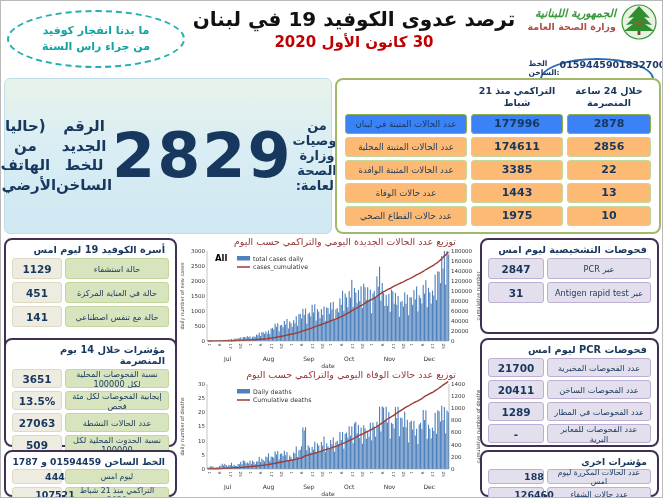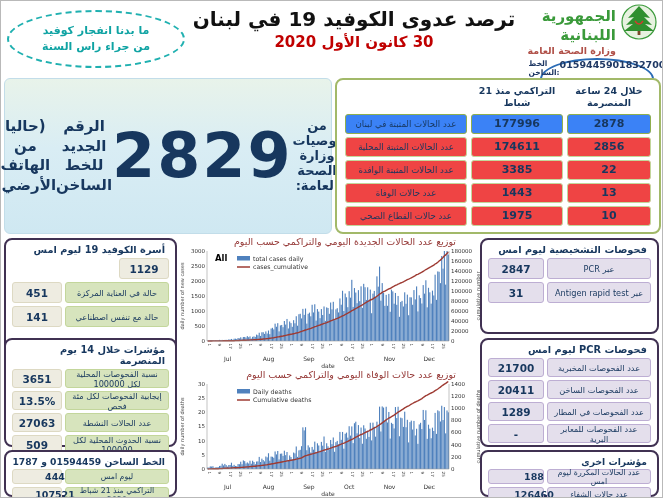--- a/index.html
+++ b/index.html
@@ -22,7 +22,7 @@
   .logo-wrap { position:absolute; right:4px; top:2px; width:138px; }
   .logo-row { display:flex; flex-direction:row-reverse; align-items:flex-start; gap:4px; }
   .logo-text { text-align:right; line-height:1.25; padding-top:4px; flex:1; }
-  .logo-line1 { color:#3a9a3a; font-weight:bold; font-size:15px; }
+  .logo-line1 { color:#3a9a3a; font-weight:bold; font-size:11px;font-style:italic; }
   .logo-line2 { color:#b05048; font-weight:bold; font-size:9.5px; }
   .hotline-oval {
     position:absolute; right:8px; top:30px; width:114px; height:42px;

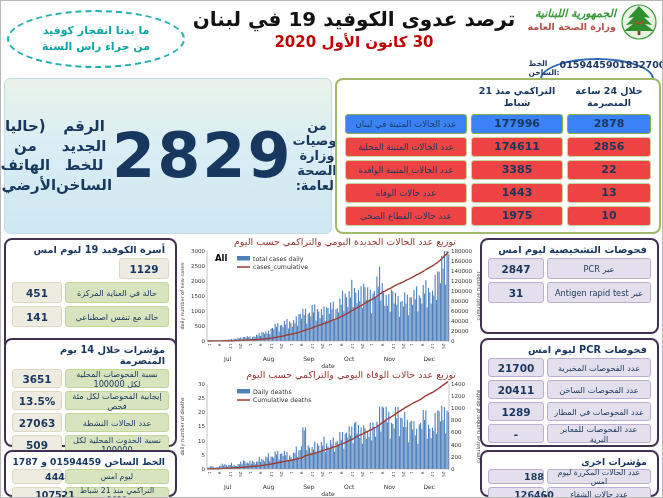--- a/index.html
+++ b/index.html
@@ -54,7 +54,7 @@
   .mt-h2 { width:92px; }
   .mt-row { display:flex; direction:rtl; gap:4px; margin-bottom:3px; align-items:stretch; }
   .mt-cell {
-    background:#ef4444; border:1px solid #c3d69b; border-radius:3px;
+    background:#fdba74; border:1px solid #c3d69b; border-radius:3px;
     display:flex; align-items:center; justify-content:center;
     color:#17375e; height:20px;
   }

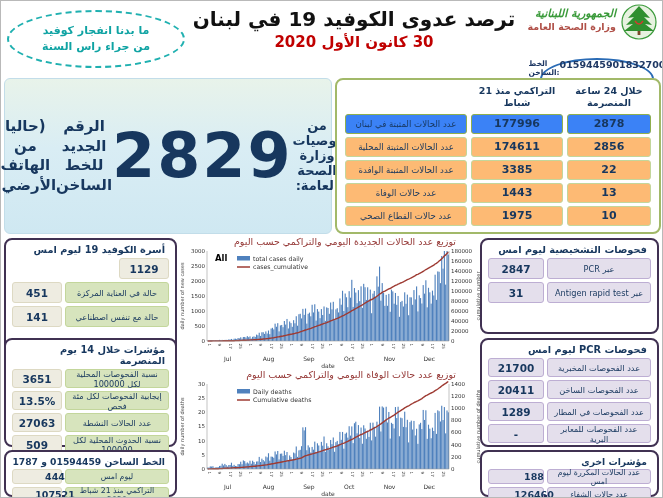--- a/index.html
+++ b/index.html
@@ -183,6 +183,7 @@
   <div class="sb-title">أسرة الكوفيد 19 ليوم امس</div>
 
     <div class="sb-row">
+      <div class="sb-cell sb-label">حالة استشفاء</div>
       <div class="sb-cell sb-val">1129</div>
     </div>
 

